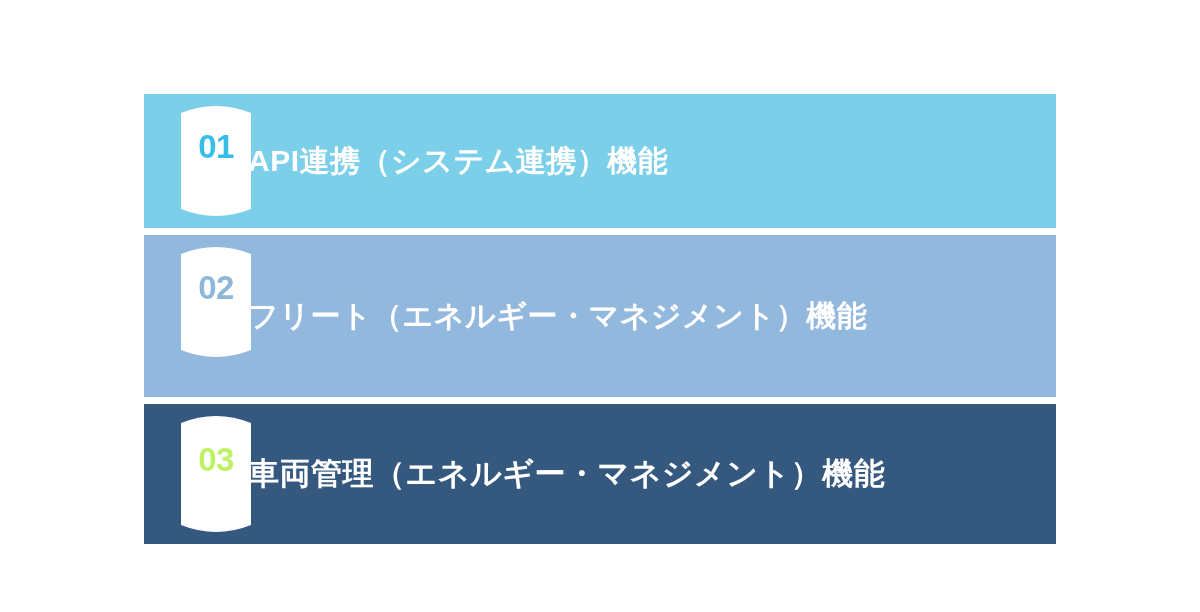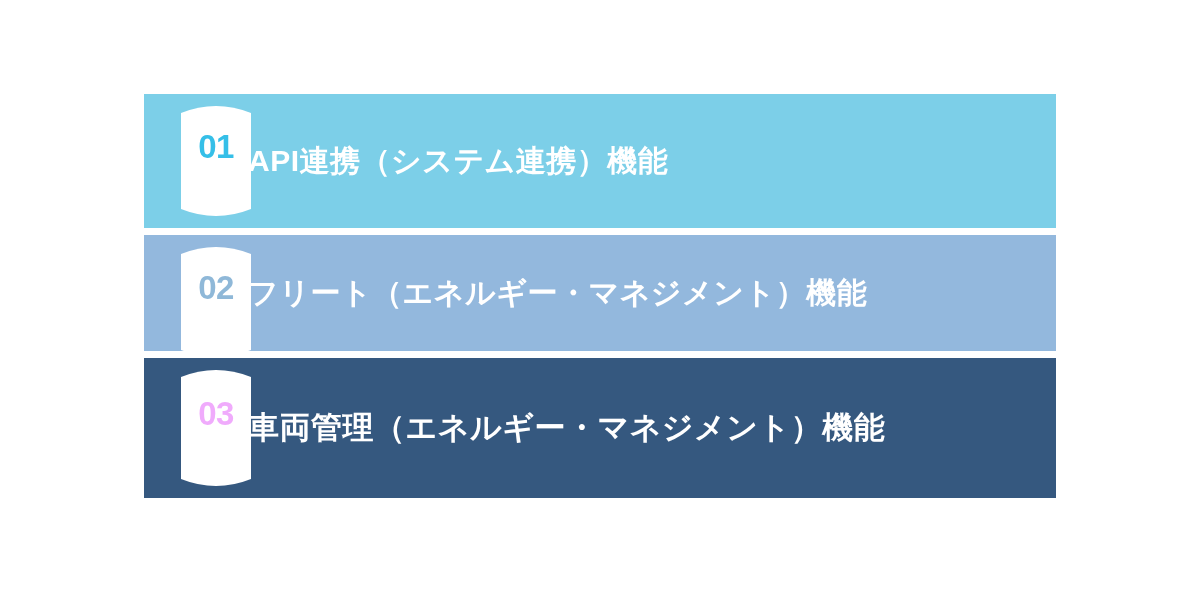--- a/index.html
+++ b/index.html
@@ -39,7 +39,7 @@
   }
 
   .row-1 { height: 134px; background: #7ccfe8; }
-  .row-2 { height: 116px; background: #93b8dd; }
+  .row-2 { height: 162px; background: #93b8dd; }
   .row-3 { height: 140px; background: #35587f; }
 
   

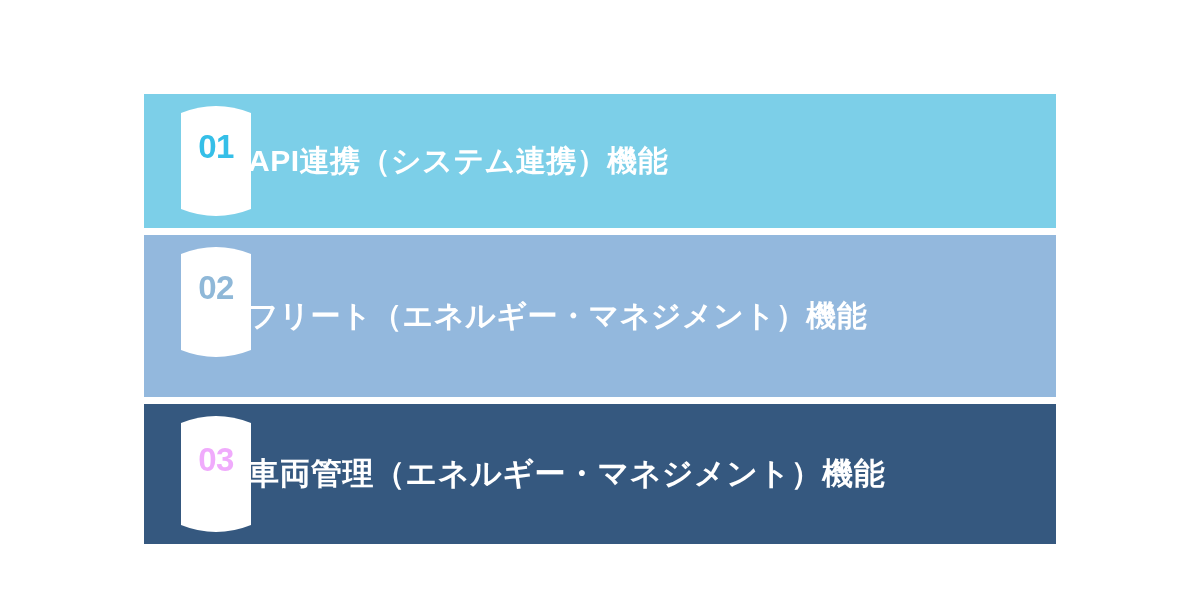--- a/index.html
+++ b/index.html
@@ -74,7 +74,7 @@
   }
   .row-1 .badge-num { color: #35bfe8; }
   .row-2 .badge-num { color: #8fb8d8; }
-  .row-3 .badge-num { color: #f0abfc; }
+  .row-3 .badge-num { color: #bef264; }
 
   .row-title {
     position: relative;

